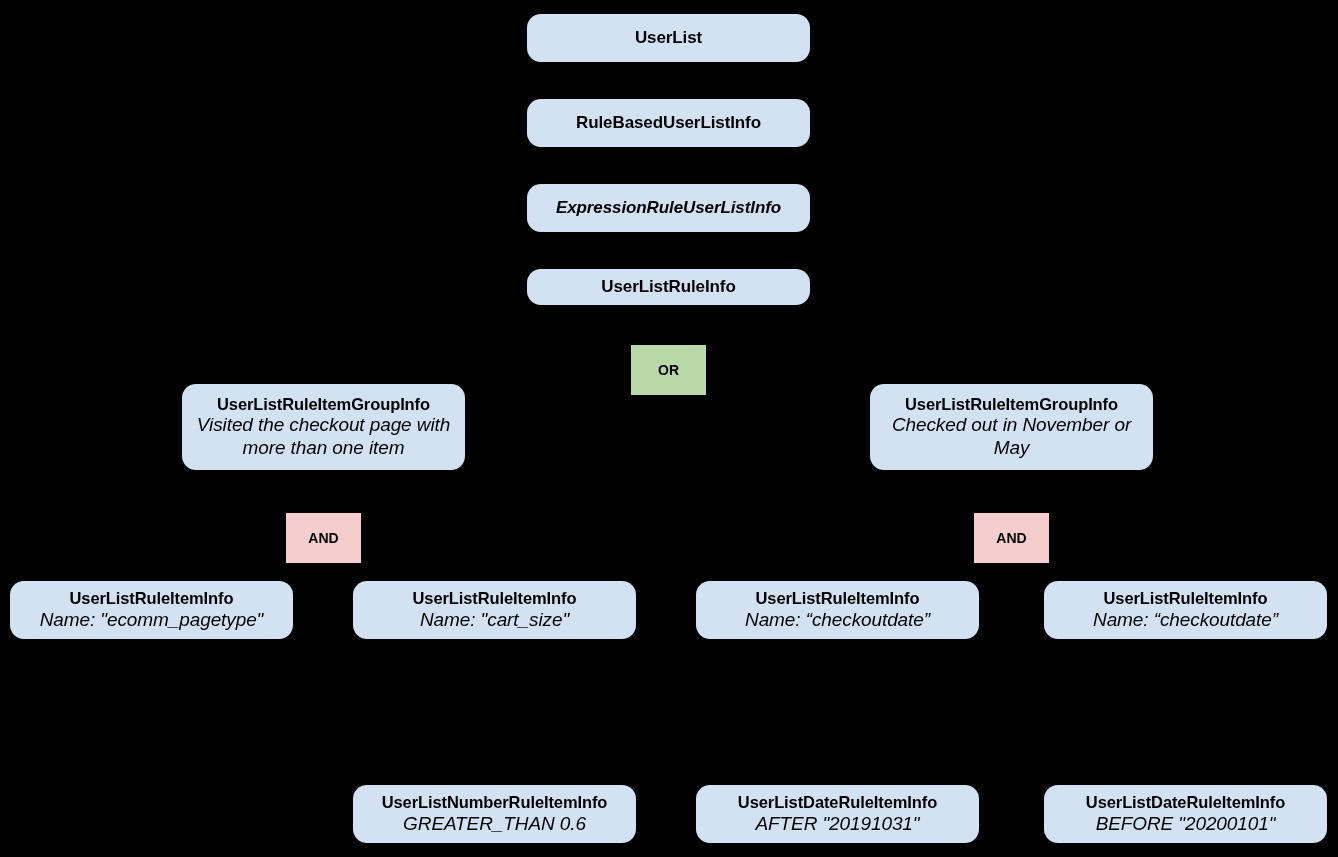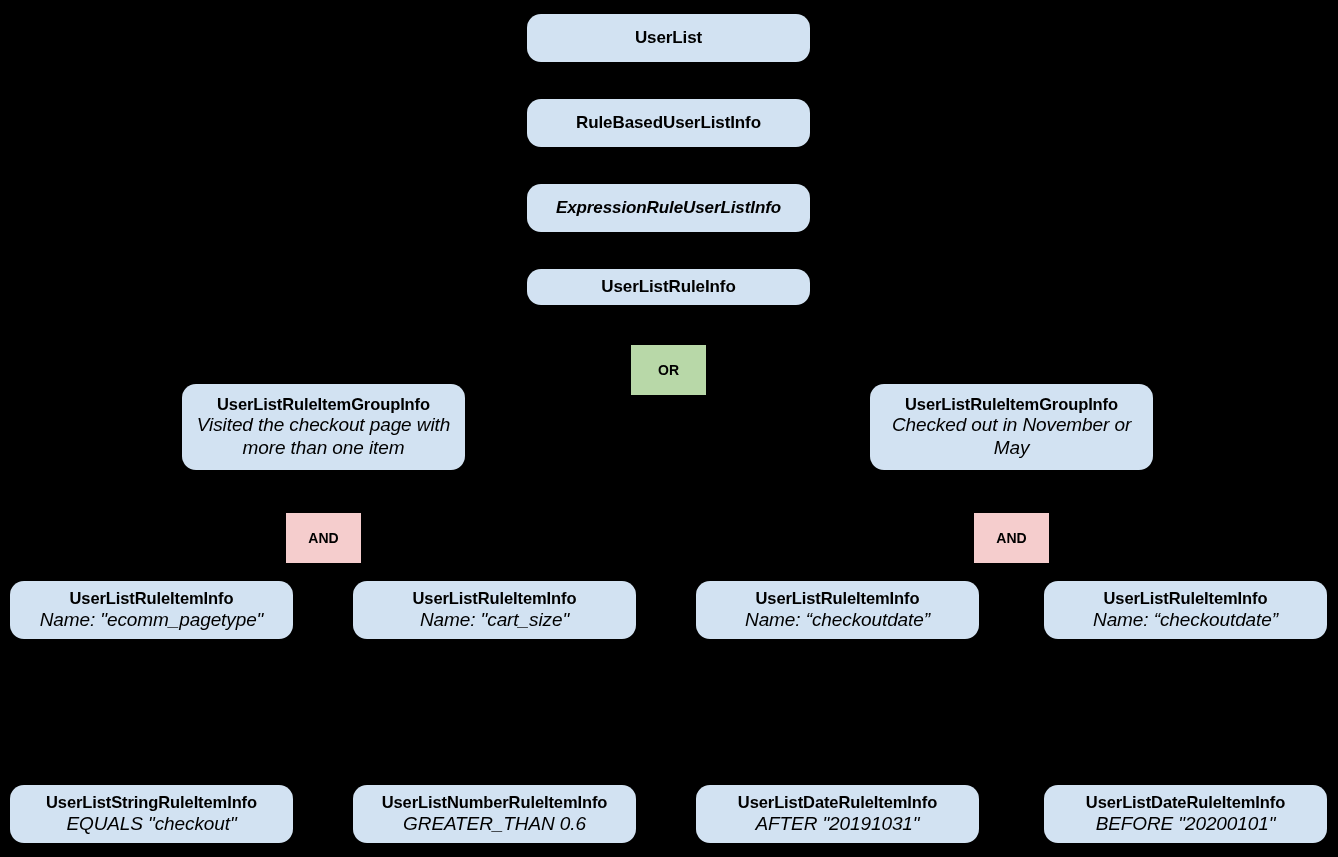--- a/index.html
+++ b/index.html
@@ -168,10 +168,6 @@
     <span class="sub">Name: “checkoutdate”</span>
   </div>
 
-  <div class="node" style="left:10px; top:785px; width:283px; height:58px;">
-    <span class="title">UserListStringRuleItemInfo</span>
-    <span class="sub">EQUALS "checkout"</span>
-  </div>
 
   <div class="node" style="left:353px; top:785px; width:283px; height:58px;">
     <span class="title">UserListNumberRuleItemInfo</span>

